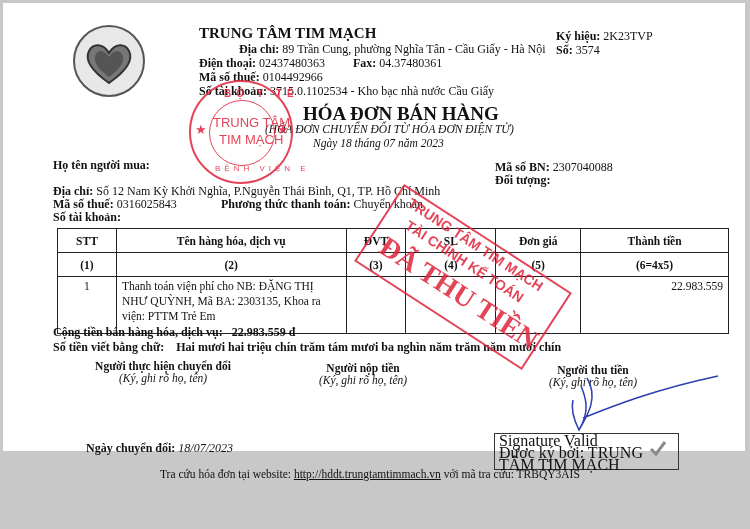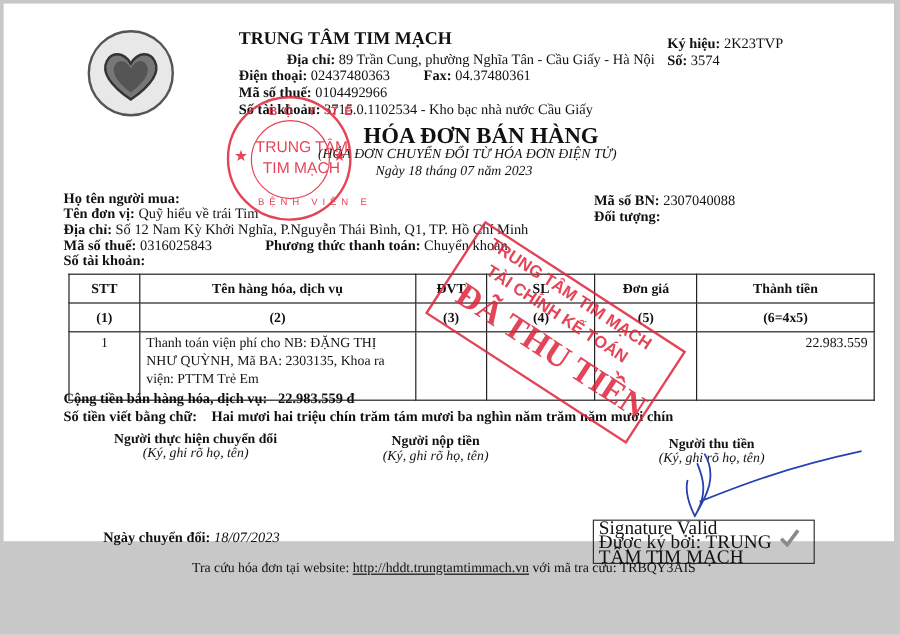--- a/index.html
+++ b/index.html
@@ -61,7 +61,6 @@
   <div class="abs i" style="left:310px;top:134px;font-size:11.5px;">Ngày 18 tháng 07 năm 2023</div>
 
   <div class="abs fs12" style="left:50px;top:155px;"><span class="b">Họ tên người mua:</span> <span></span></div>
-  <div class="abs fs12" style="left:50px;top:168px;"><span class="b">Tên đơn vị:</span> <span>Quỹ hiểu về trái Tim</span></div>
   <div class="abs fs12" style="left:50px;top:181px;"><span class="b">Địa chỉ:</span> <span>Số 12 Nam Kỳ Khởi Nghĩa, P.Nguyễn Thái Bình, Q1, TP. Hồ Chí Minh</span></div>
   <div class="abs fs12" style="left:50px;top:194px;"><span class="b">Mã số thuế:</span> <span>0316025843</span></div>
   <div class="abs fs12" style="left:218px;top:194px;"><span class="b">Phương thức thanh toán:</span> <span>Chuyển khoản</span></div>

